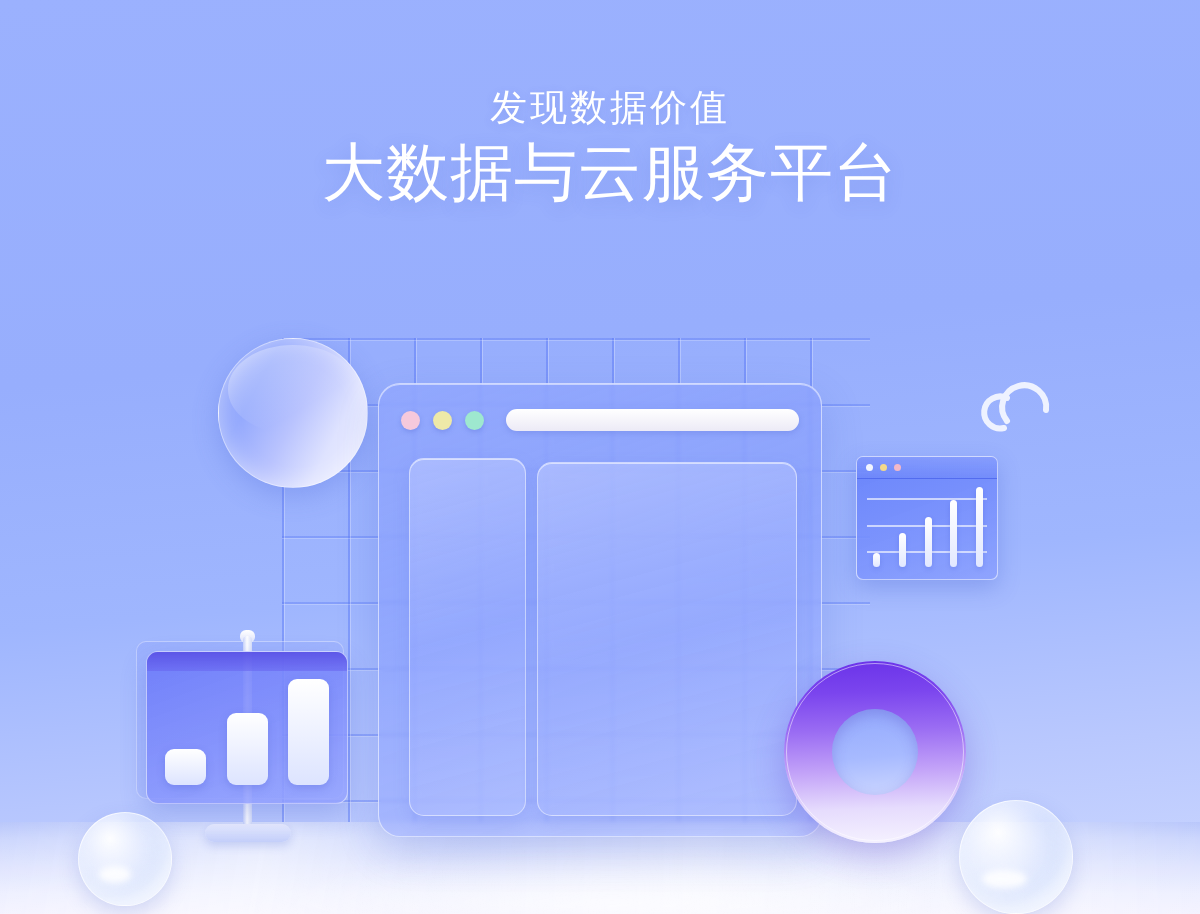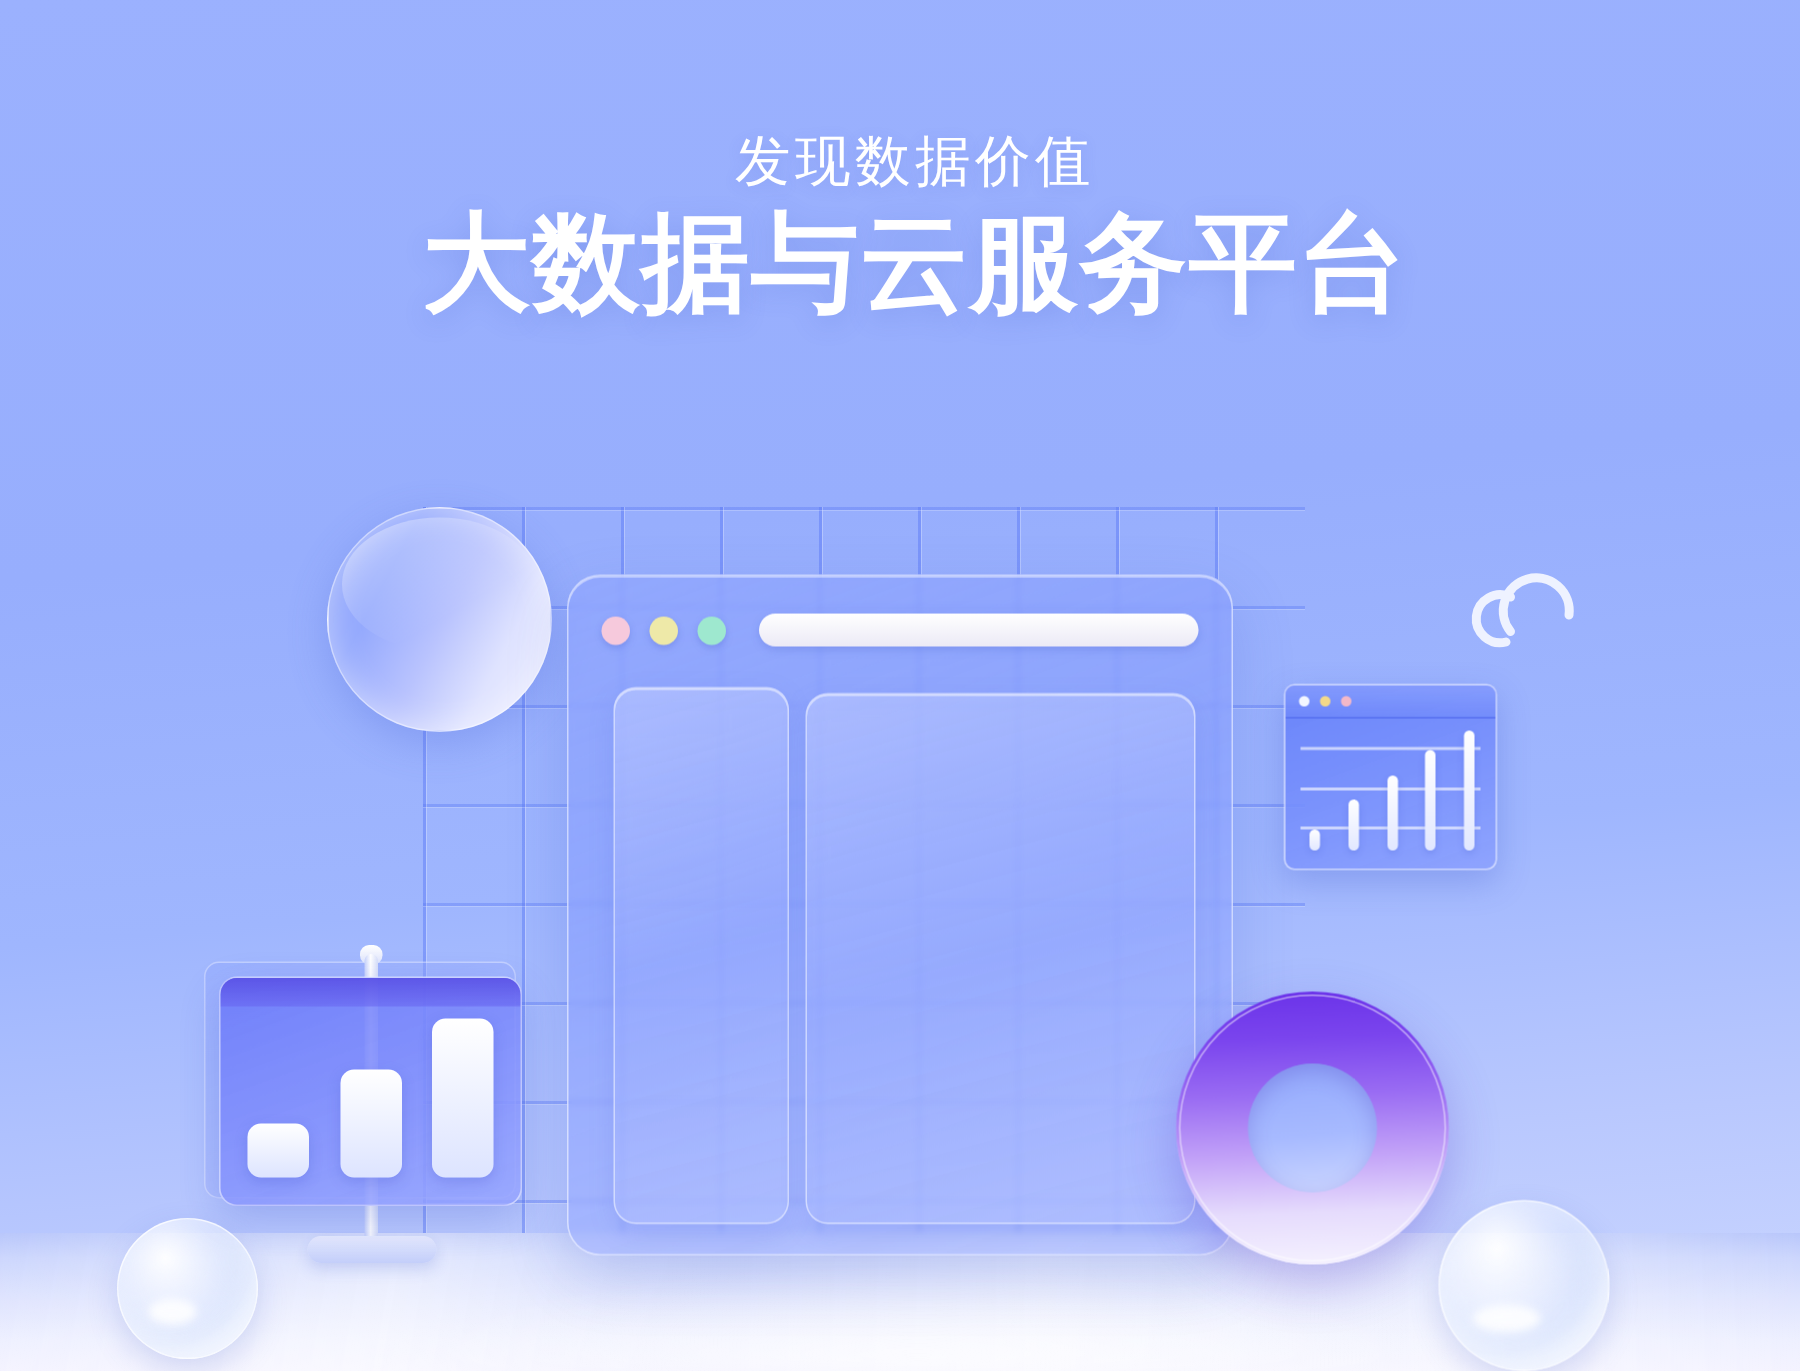--- a/index.html
+++ b/index.html
@@ -193,7 +193,7 @@
   }
   .headline{
     margin-top:10px;
-    font-size:72px;line-height:1.05;font-weight:700;color:#ffffff;letter-spacing:1px;
+    font-size:63px;line-height:1.05;font-weight:400;color:#ffffff;letter-spacing:1px;
     text-shadow:0 4px 18px rgba(66,90,200,.22);
   }
   .subline{

